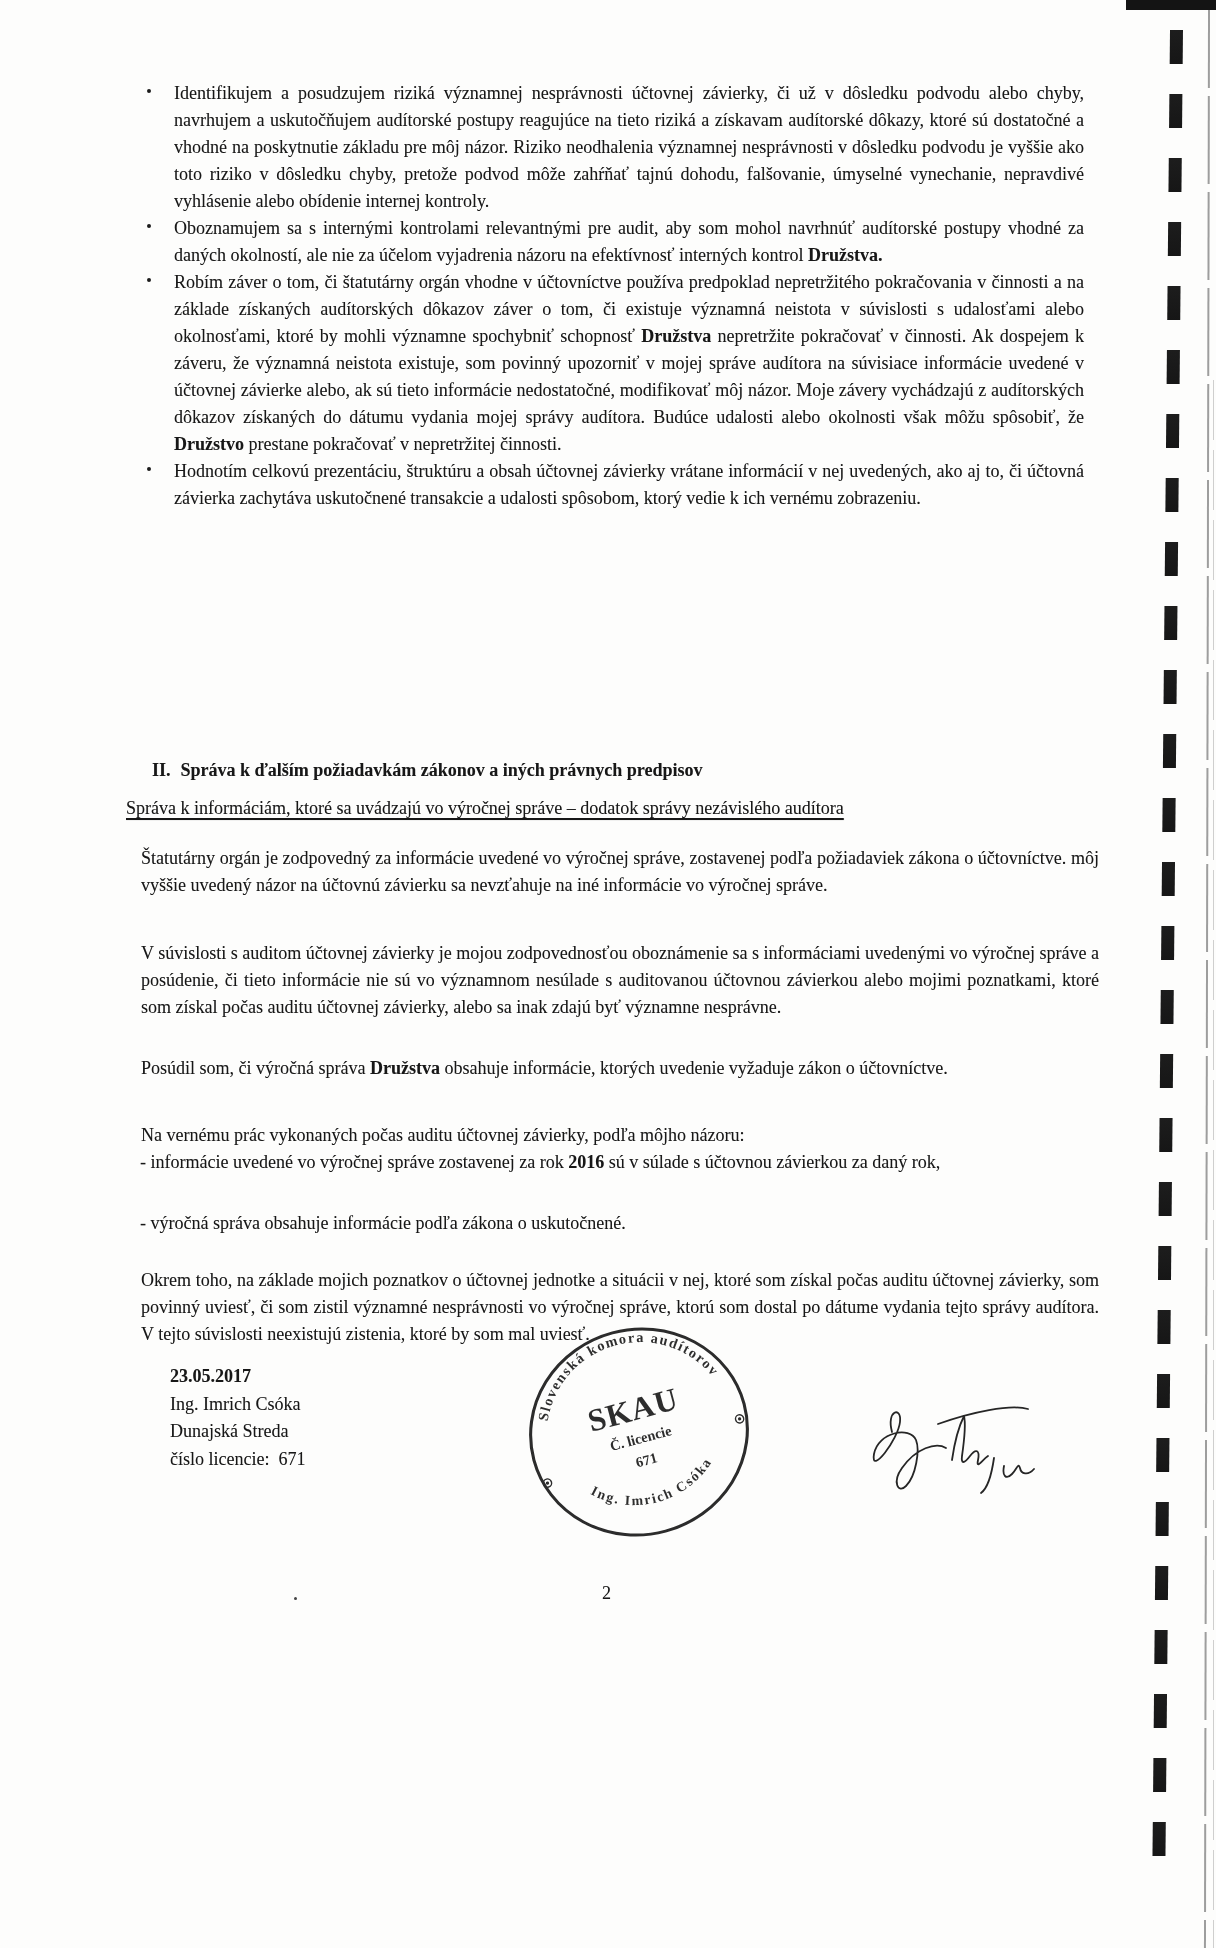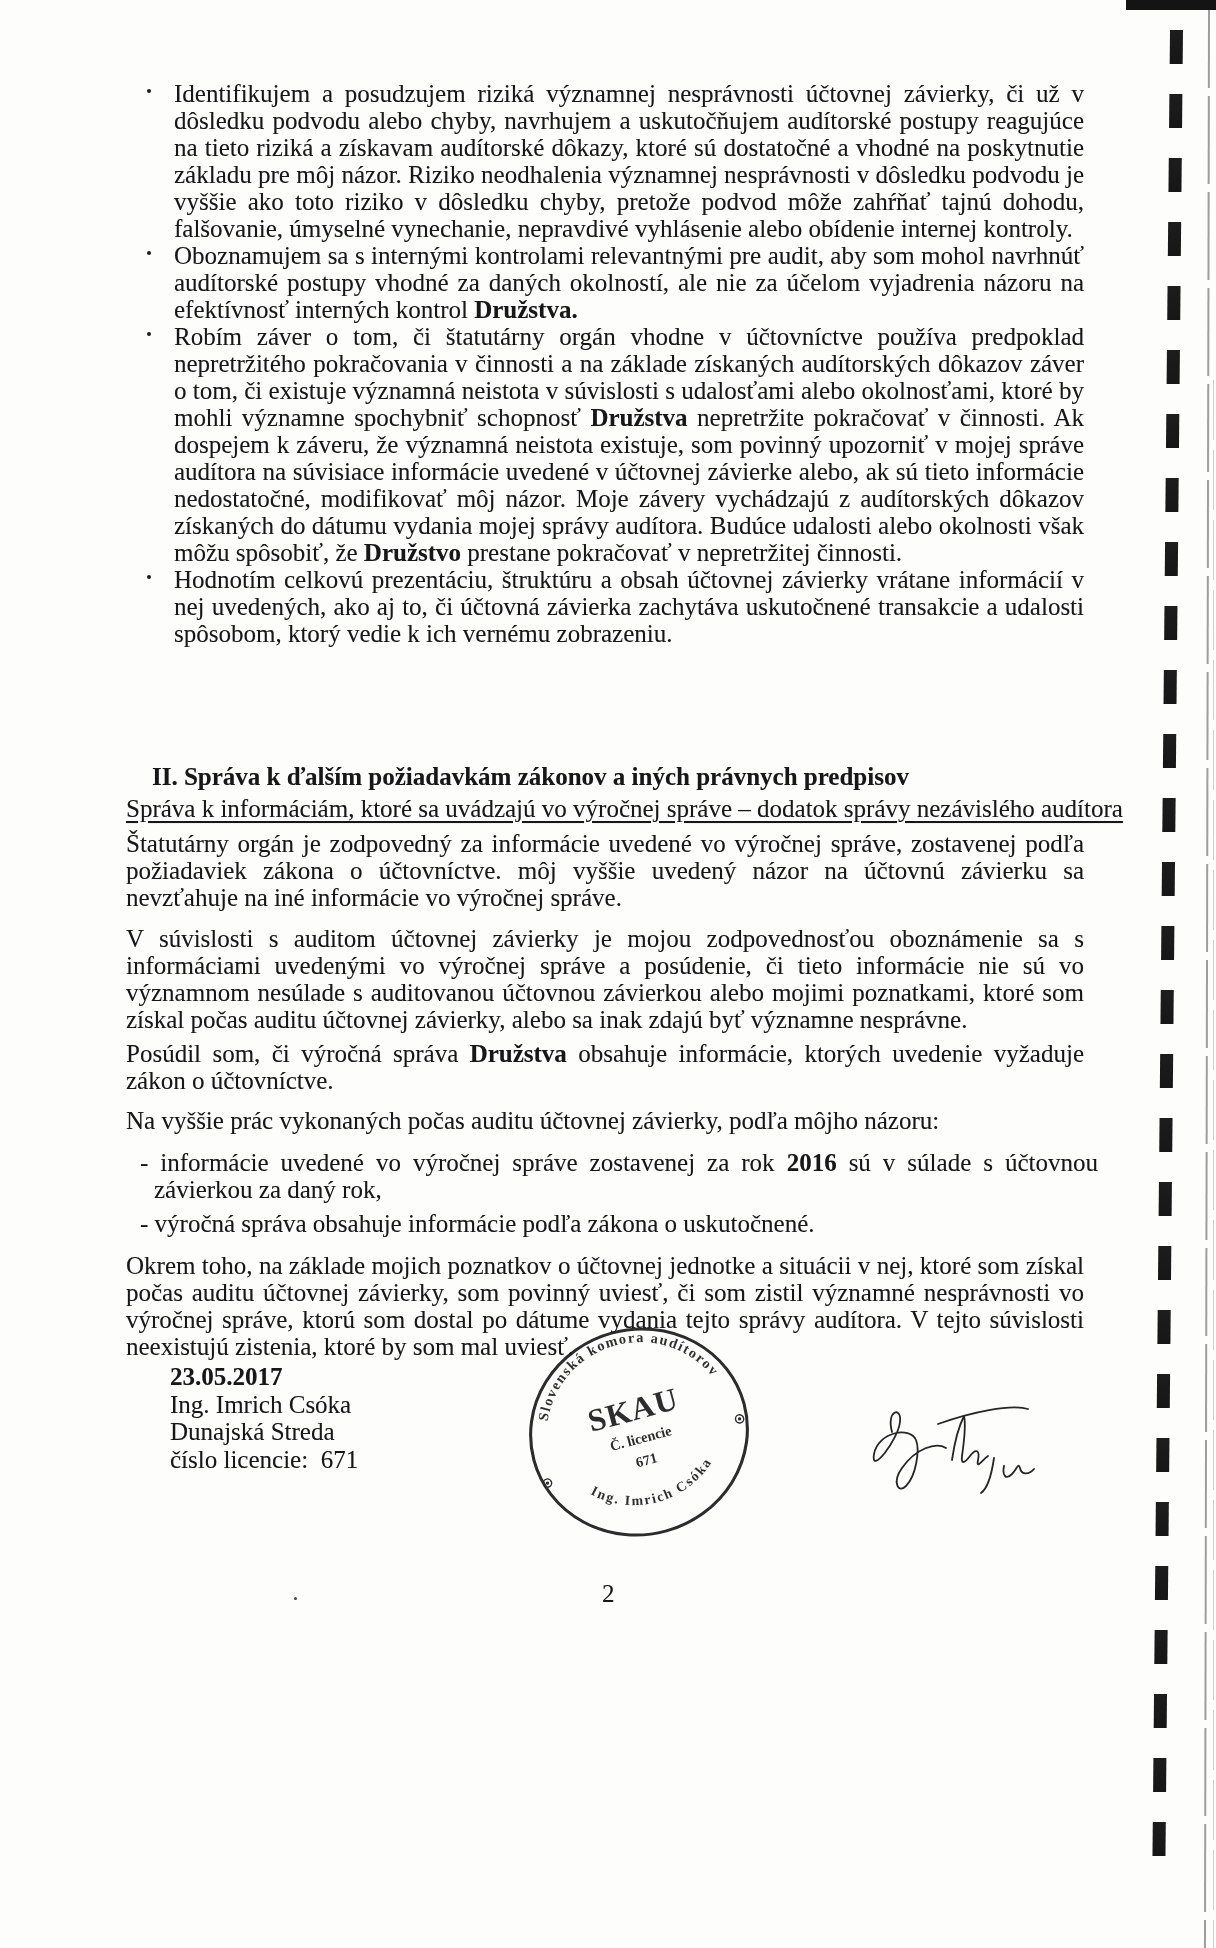--- a/index.html
+++ b/index.html
@@ -10,7 +10,7 @@
     font-family:"Liberation Serif",serif;color:#171717;
   }
   .page *{box-sizing:border-box;}
-  .txt{font-size:25px;line-height:27px;text-shadow:0.2px 0.2px 0 rgba(25,25,25,.28);}
+  .txt{font-size:18px;line-height:27px;text-shadow:0.2px 0.2px 0 rgba(25,25,25,.28);}
   b{font-weight:700;}
 
   

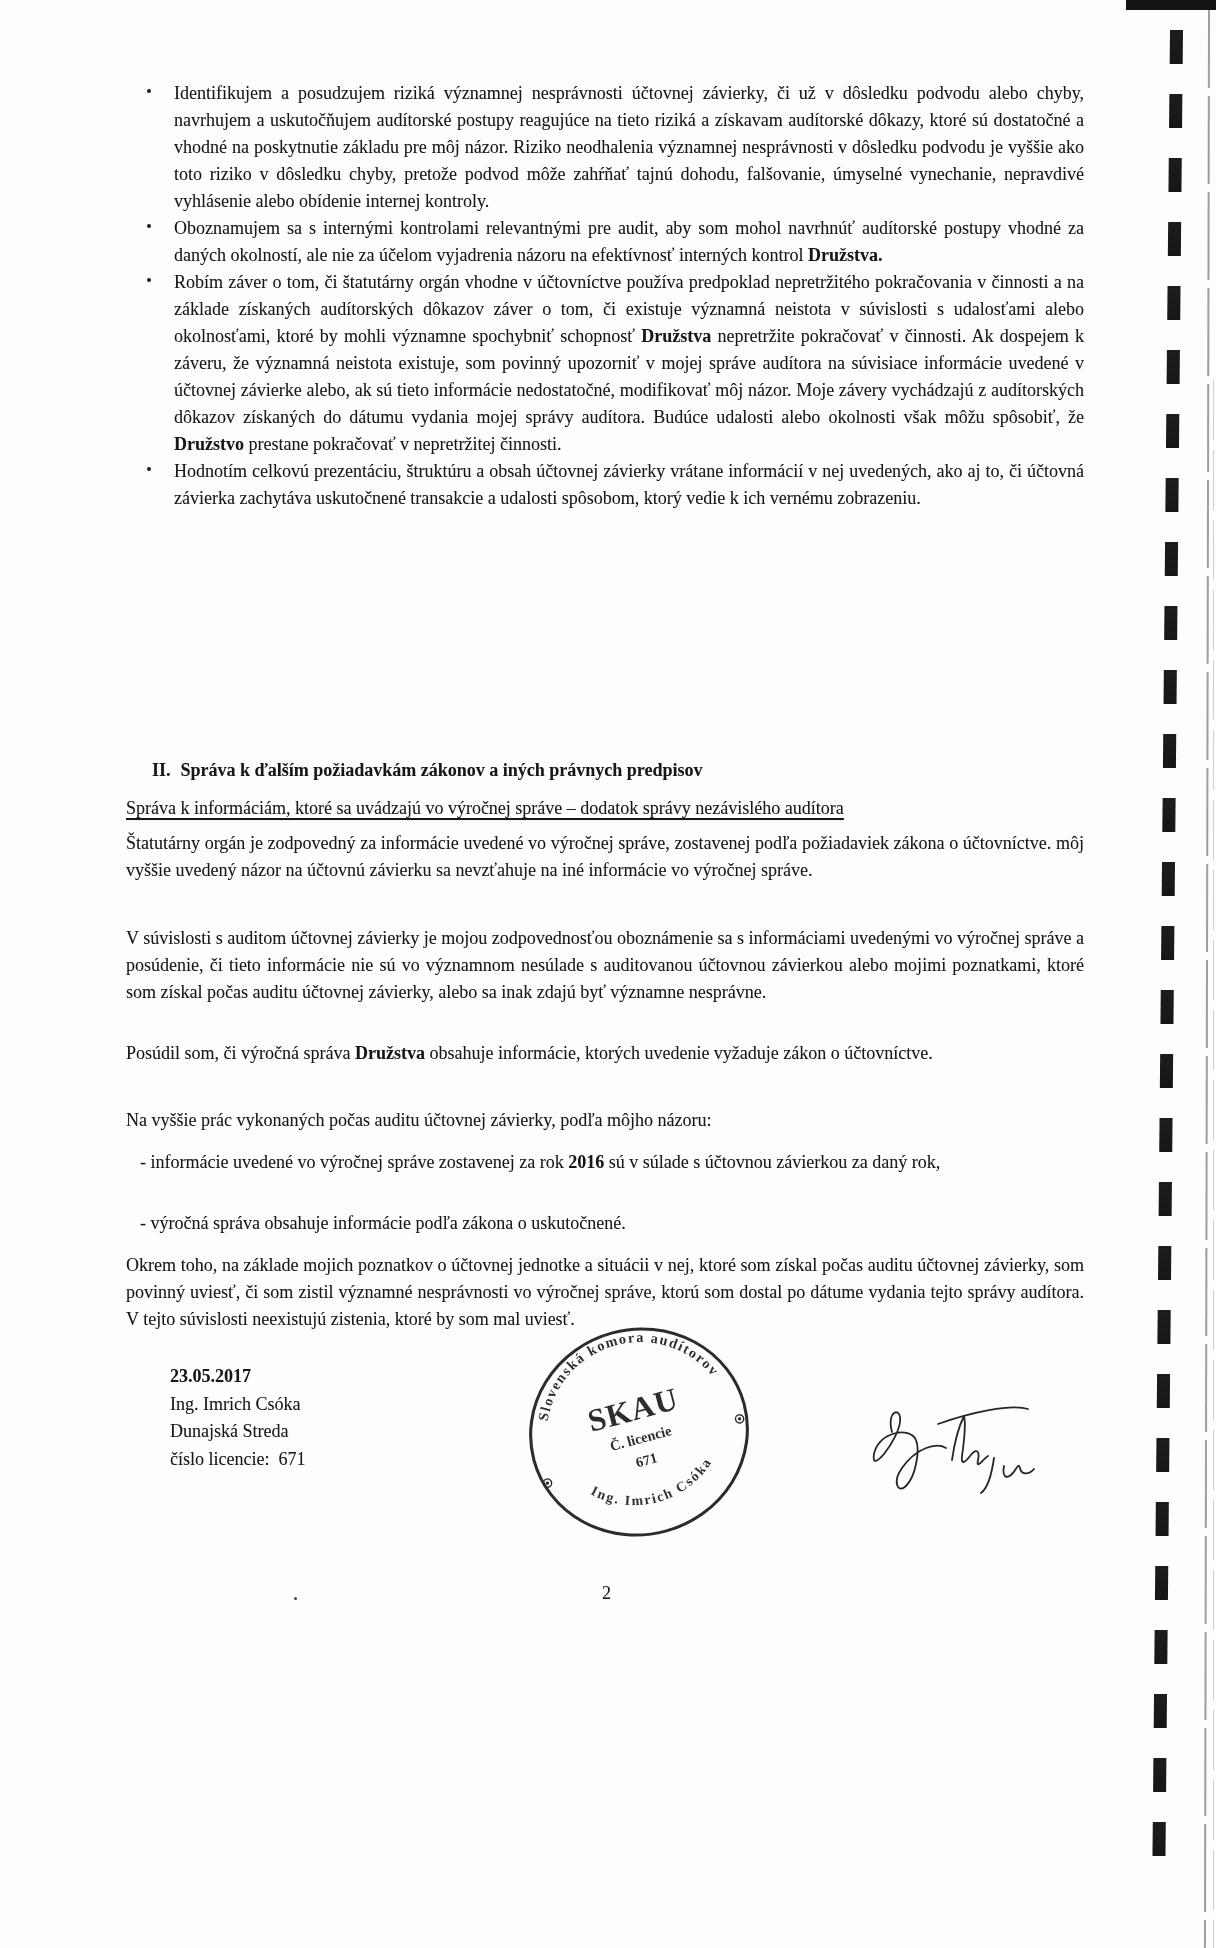--- a/index.html
+++ b/index.html
@@ -28,7 +28,7 @@
   .subheading .u{text-decoration:underline;text-decoration-thickness:1.6px;text-underline-offset:4px;}
 
   
-  .para{position:absolute;left:126px;width:958px;text-align:justify;margin:0;font-family:Liberation Serif, serif;}
+  .para{position:absolute;left:126px;width:958px;text-align:justify;margin:15px;font-family:Liberation Serif, serif;}
   .p1{top:830px;} .p2{top:925px;} .p3{top:1040px;} .p4{top:1107px;} .p5{top:1252px;}
   .dash-item{position:absolute;left:140px;width:958px;text-align:justify;padding-left:14px;text-indent:-14px;margin:0;}
   .d1{top:1149px;} .d2{top:1210px;}

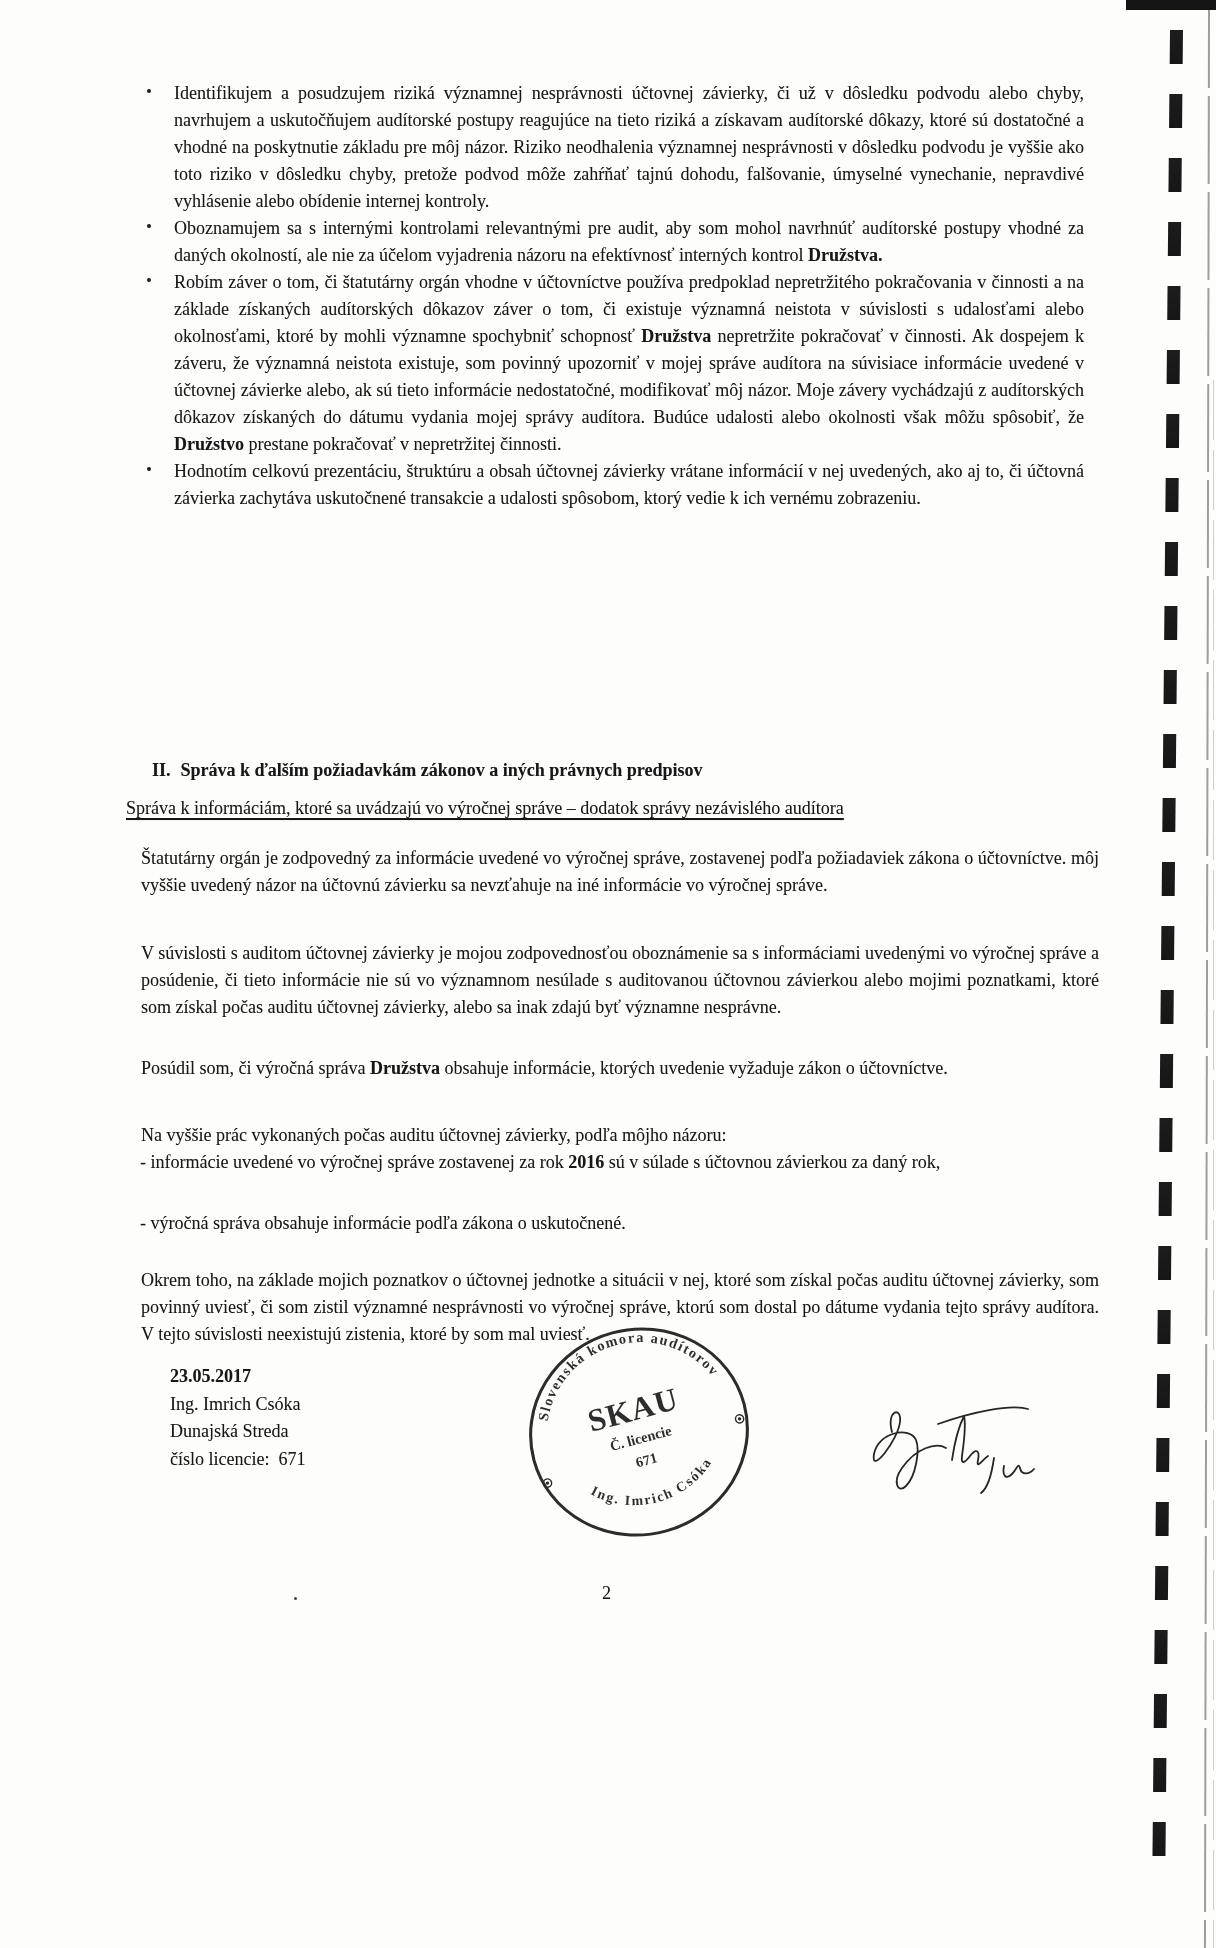--- a/index.html
+++ b/index.html
@@ -108,7 +108,7 @@
   <p class="para p1 txt"><span>Štatutárny orgán je zodpovedný za informácie uvedené vo výročnej správe, zostavenej podľa požiadaviek zákona o účtovníctve. môj vyššie uvedený názor na účtovnú závierku sa nevzťahuje na iné informácie vo výročnej správe.</span></p>
   <p class="para p2 txt"><span>V súvislosti s auditom účtovnej závierky je mojou zodpovednosťou oboznámenie sa s informáciami uvedenými vo výročnej správe a posúdenie, či tieto informácie nie sú vo významnom nesúlade s auditovanou účtovnou závierkou alebo mojimi poznatkami, ktoré som získal počas auditu účtovnej závierky, alebo sa inak zdajú byť významne nesprávne.</span></p>
   <p class="para p3 txt"><span>Posúdil som, či výročná správa </span><b>Družstva</b><span> obsahuje informácie, ktorých uvedenie vyžaduje zákon o účtovníctve.</span></p>
-  <p class="para p4 txt"><span>Na vyššie prác vykonaných počas auditu účtovnej závierky, podľa môjho názoru:</span></p>
+  <p class="para p4 txt"><span>Na vernému prác vykonaných počas auditu účtovnej závierky, podľa môjho názoru:</span></p>
 
   <p class="dash-item d1 txt"><span>- informácie uvedené vo výročnej správe zostavenej za rok </span><b>2016</b><span> sú v súlade s účtovnou závierkou za daný rok,</span></p>
   <p class="dash-item d2 txt"><span>- výročná správa obsahuje informácie podľa zákona o uskutočnené.</span></p>

